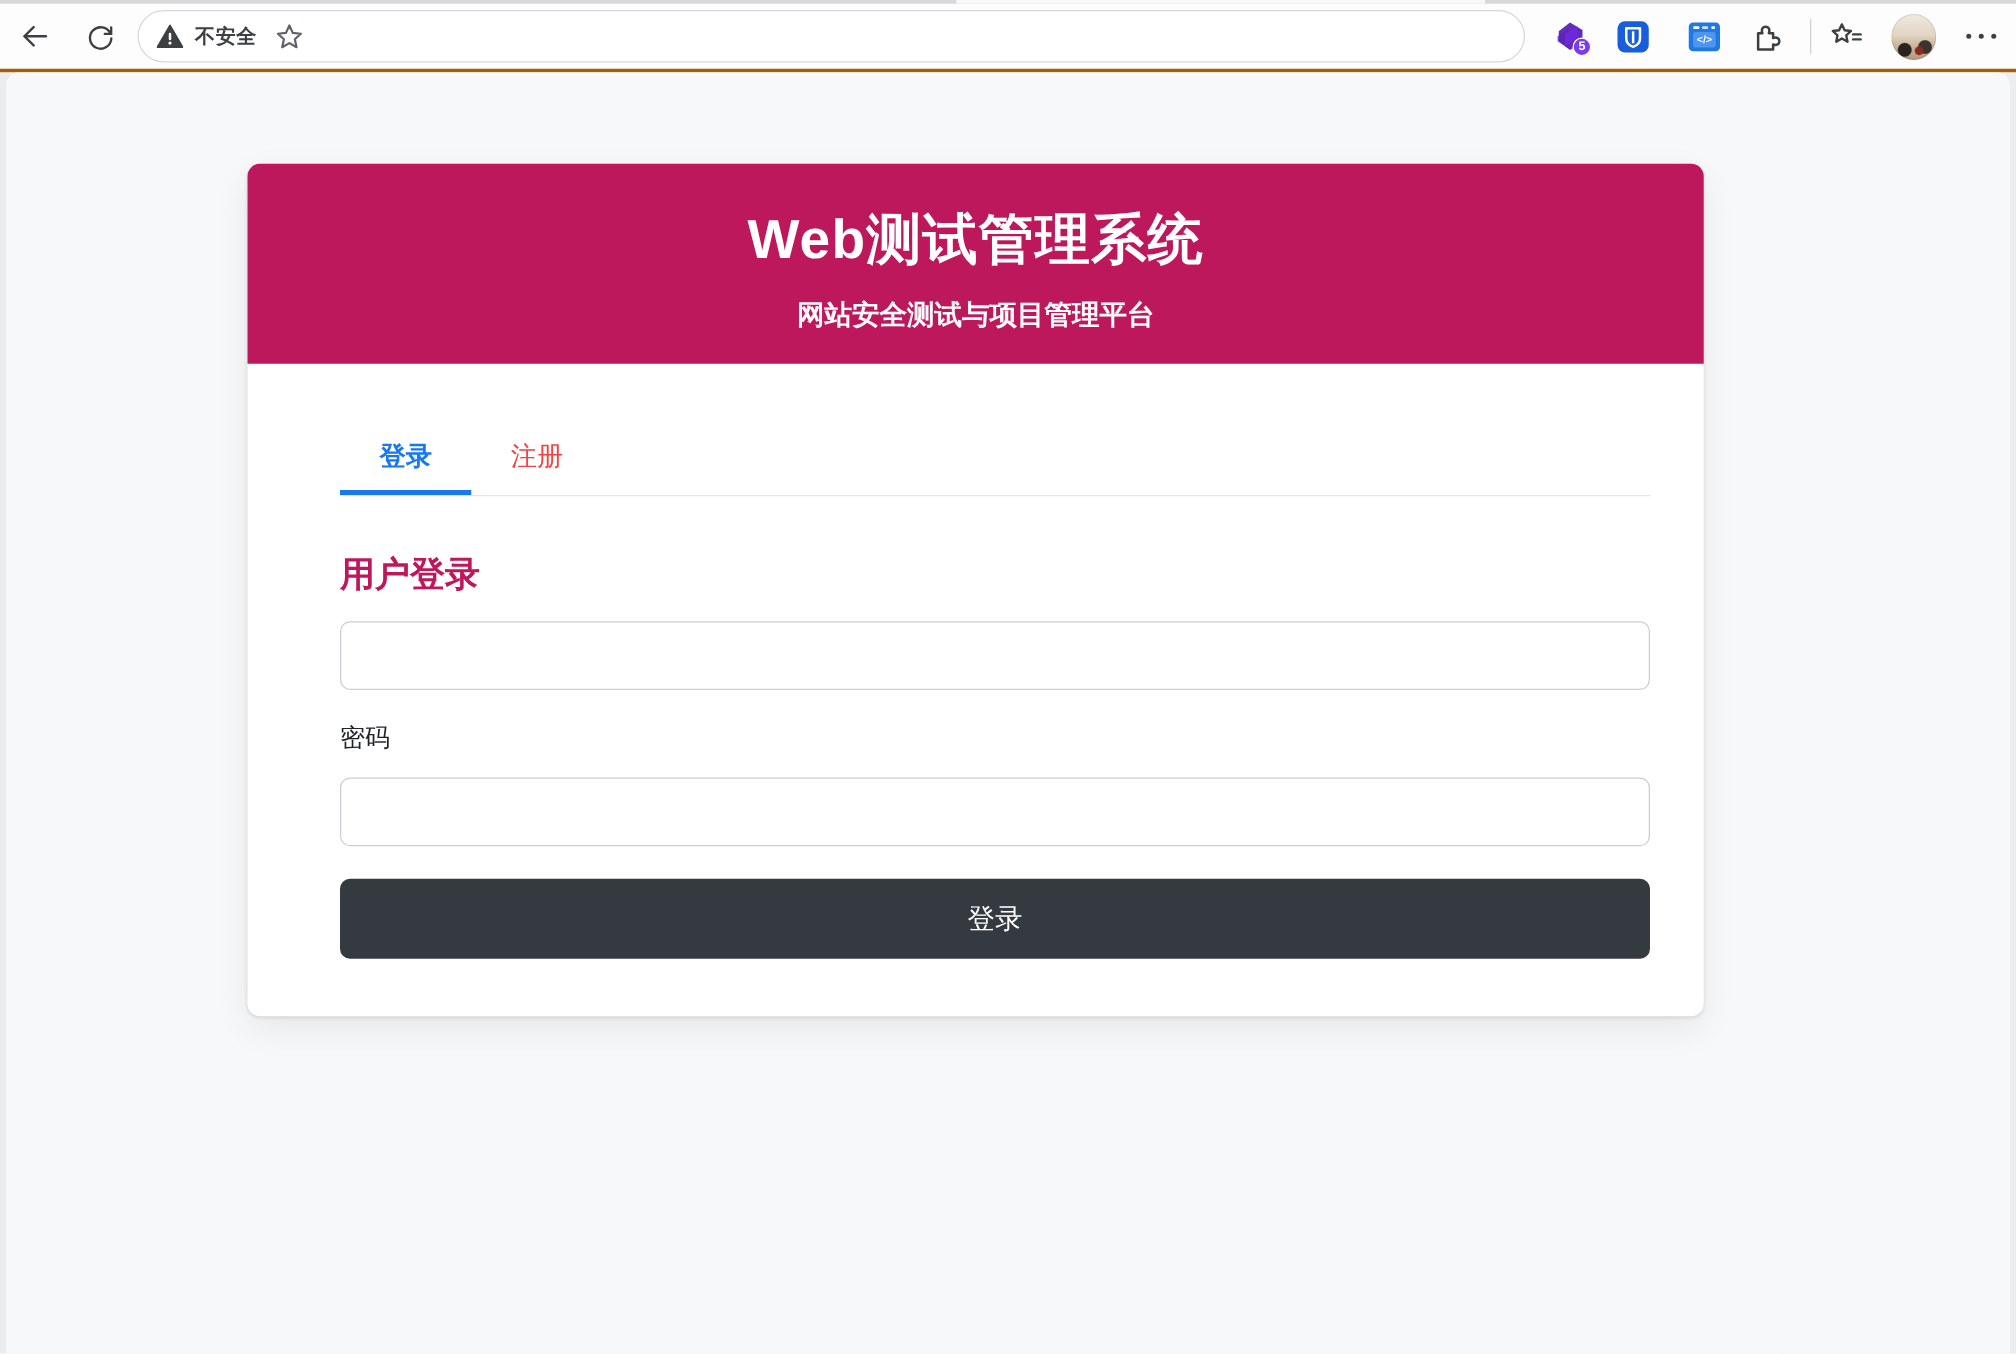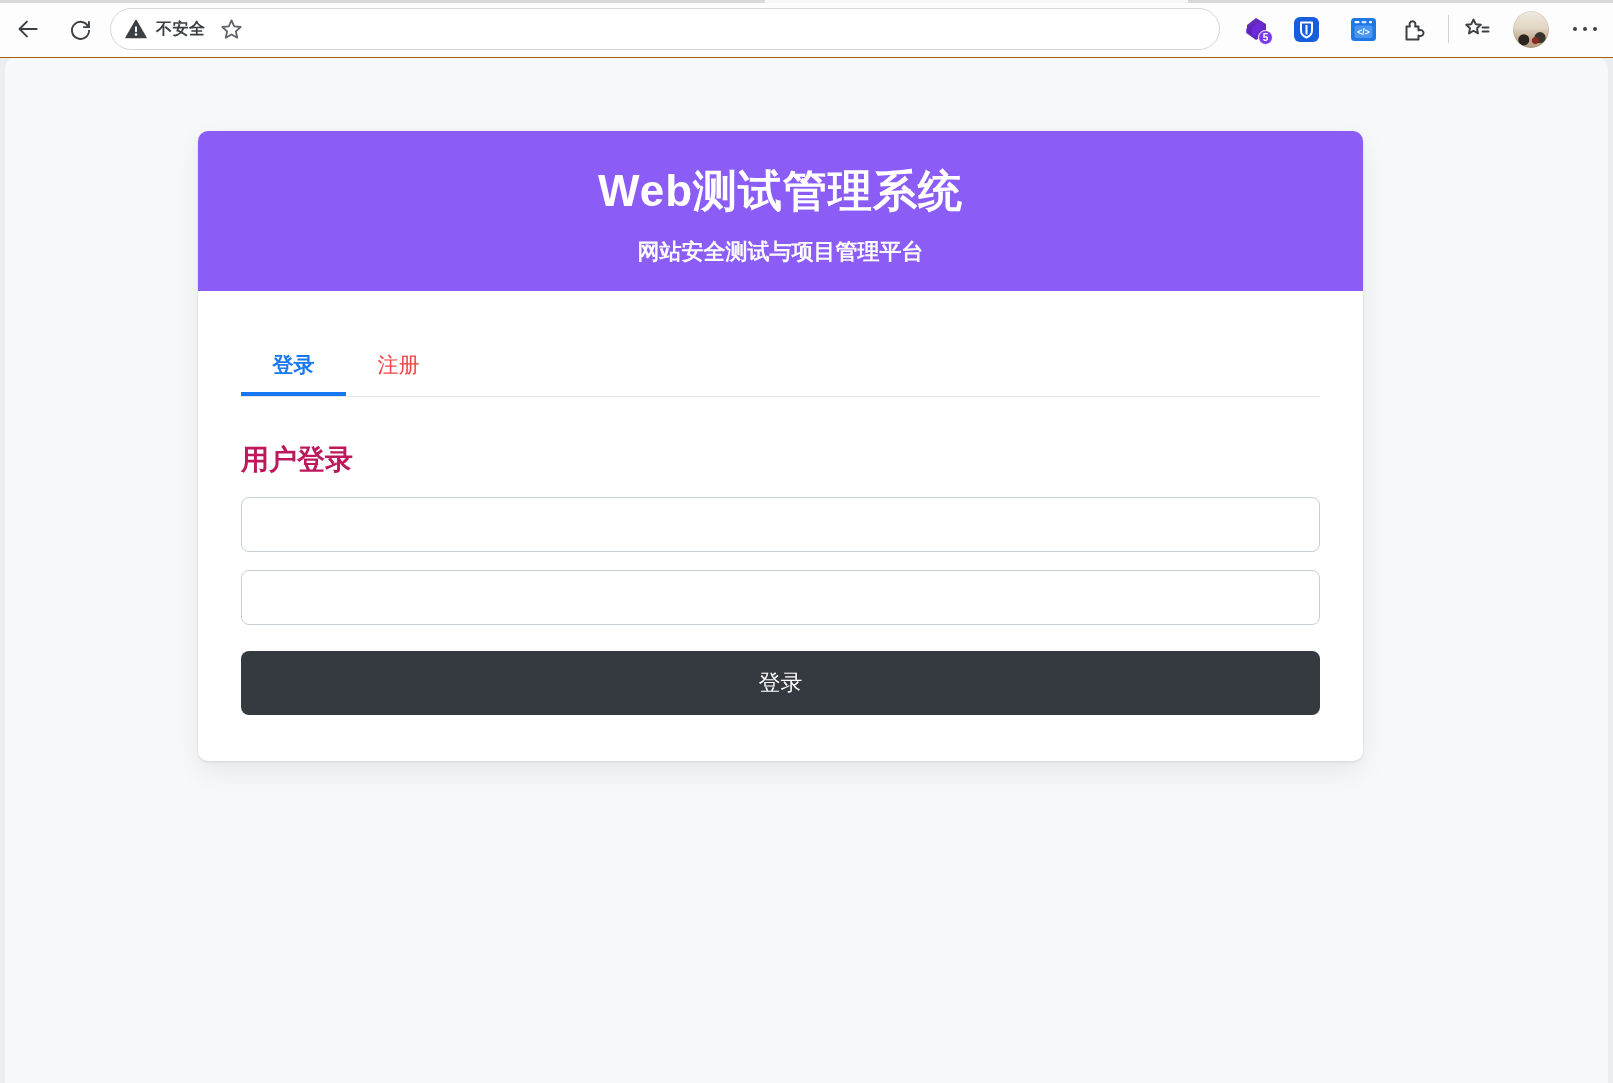--- a/index.html
+++ b/index.html
@@ -13,7 +13,7 @@
   
   .toolbar {
     position:absolute; top:0; left:0; width:1613px; height:58px;
-    background:#fdfdfd; border-bottom:1px solid #a16207;
+    background:#fdfdfd; border-bottom:3px solid #a16207;
   }
   .tabstrip-sliver { position:absolute; top:0; left:0; right:0; height:3px; background:#d9d9d9; }
   .active-tab-sliver { position:absolute; top:0; left:765px; width:423px; height:3px; background:#f8f8f8; }

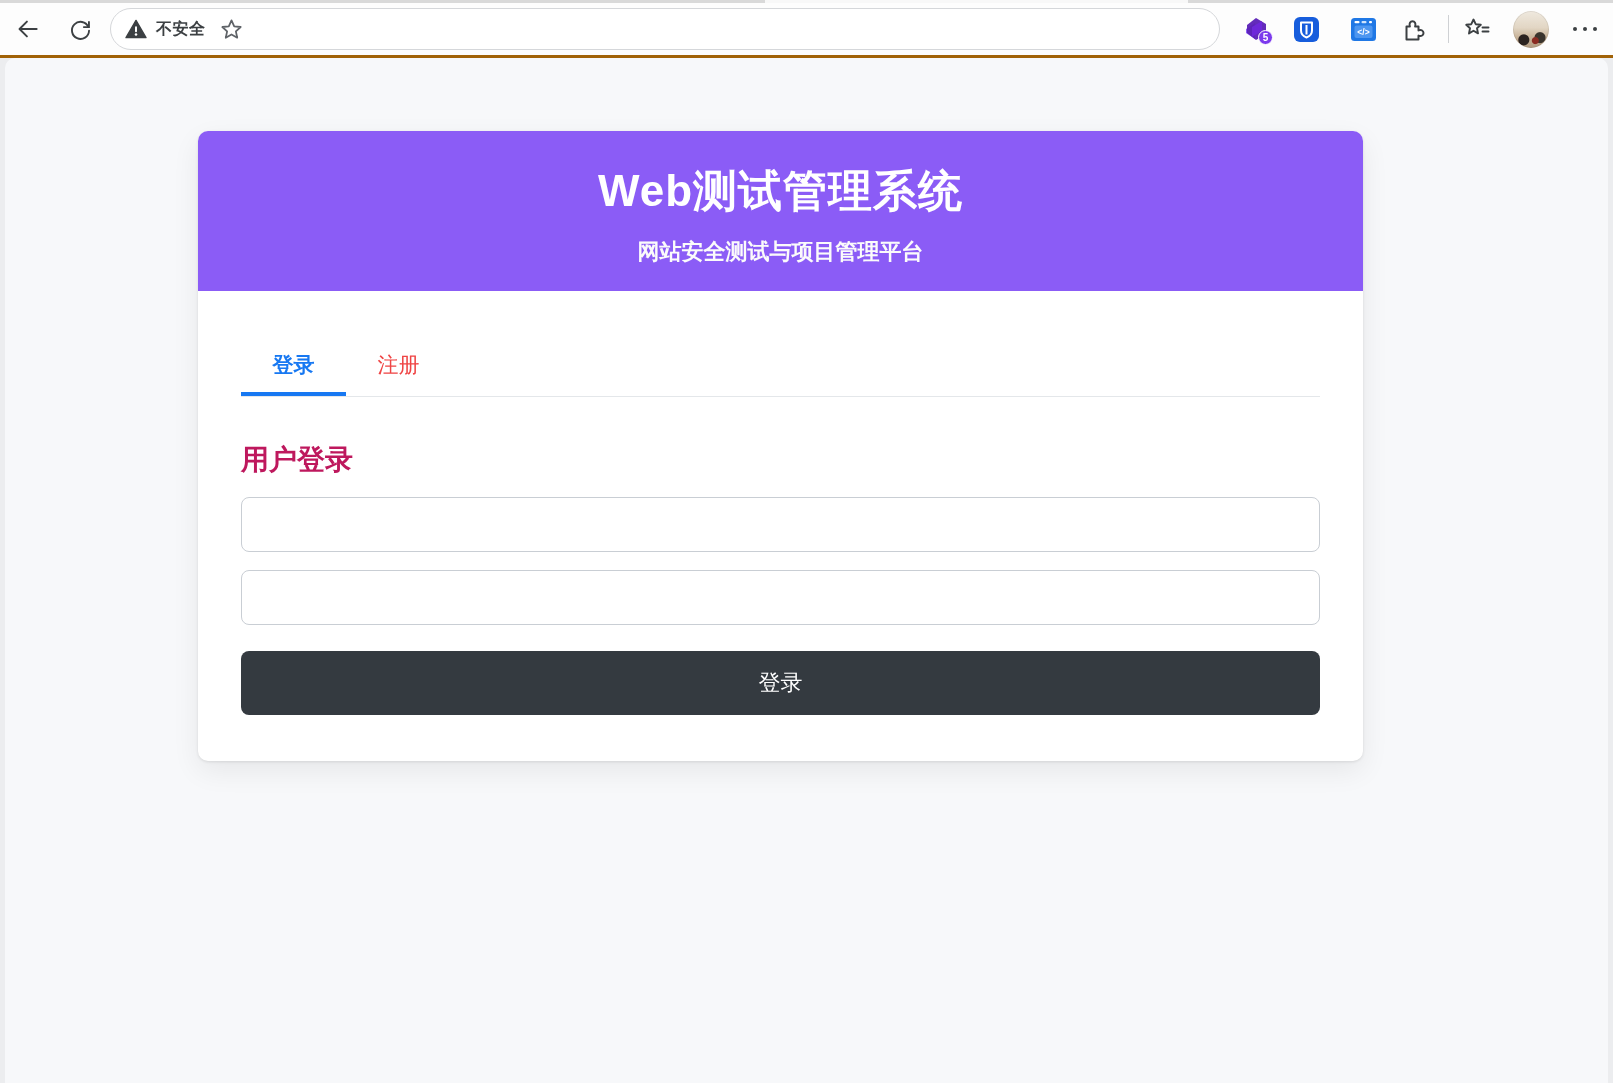--- a/index.html
+++ b/index.html
@@ -85,7 +85,7 @@
     box-shadow:0 1px 3px rgba(0,0,0,0.10), 0 10px 28px rgba(0,0,0,0.07);
   }
   .card-header {
-    height:160px; background:#8b5cf6; border-radius:10px 10px 0 0;
+    height:160px; background:#be185d; border-radius:10px 10px 0 0;
     text-align:center; color:#ffffff;
   }
   .card-title { padding-top:31px; font-size:44px; font-weight:700; letter-spacing:1px; }

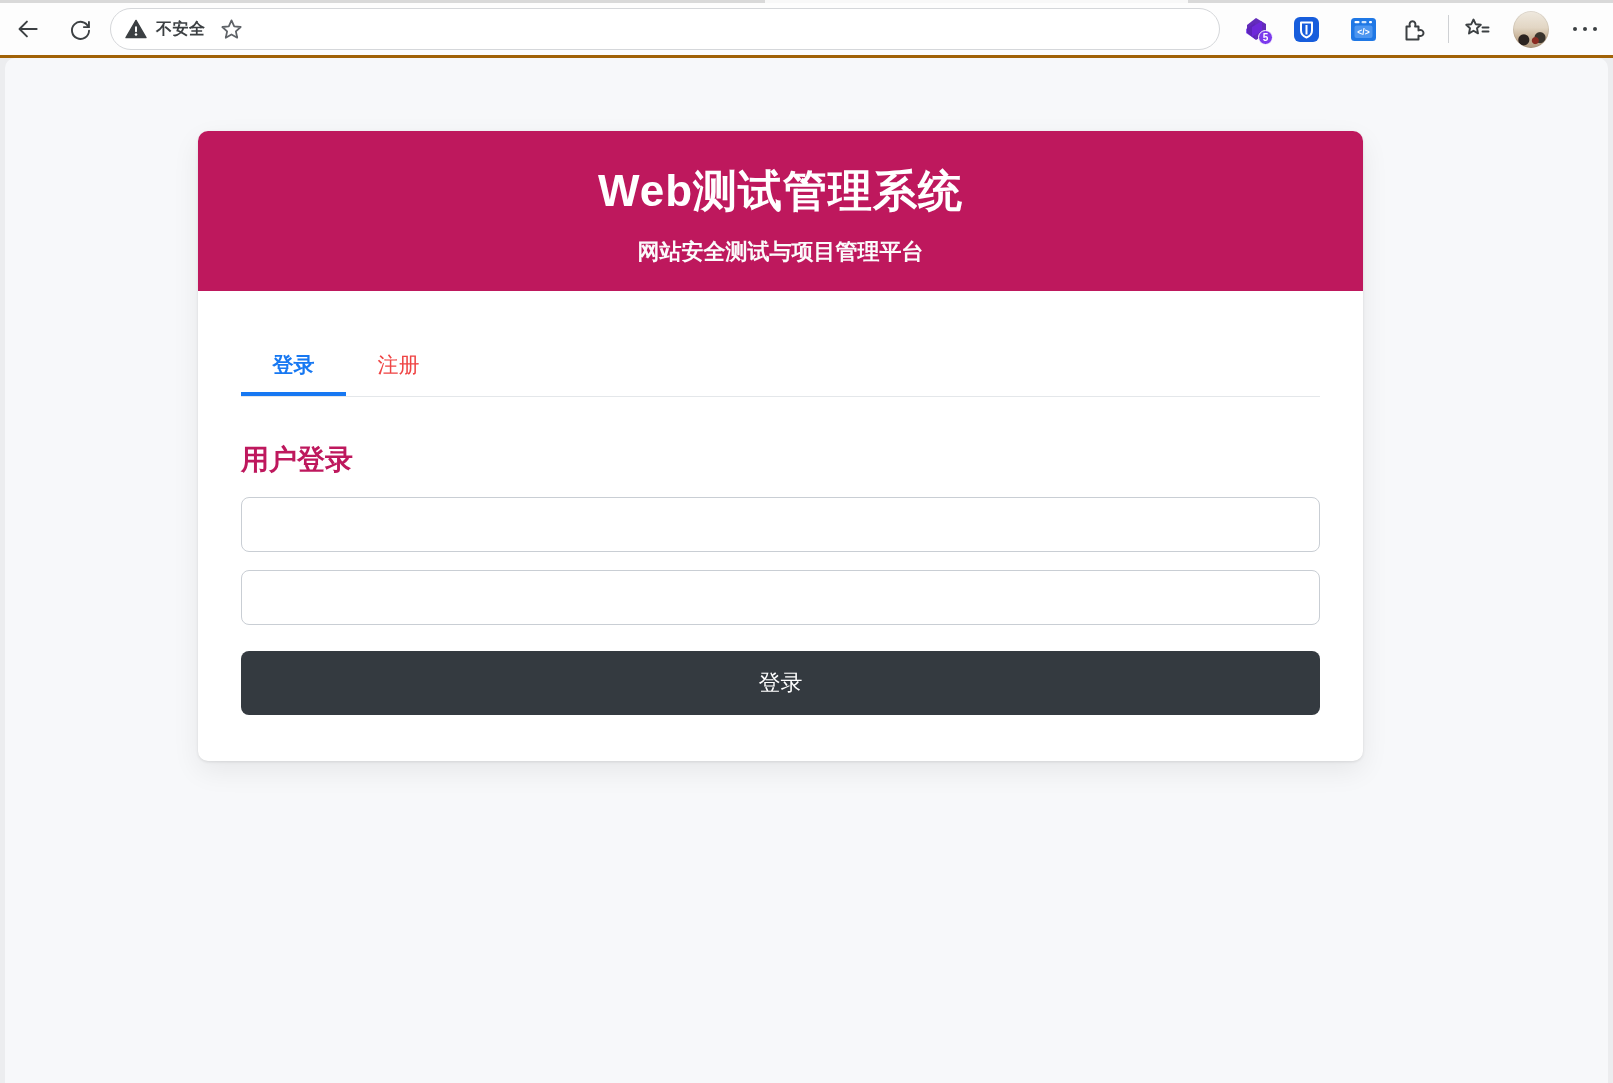--- a/index.html
+++ b/index.html
@@ -91,7 +91,7 @@
   .card-title { padding-top:31px; font-size:44px; font-weight:700; letter-spacing:1px; }
   .card-subtitle { margin-top:16px; font-size:22px; font-weight:700; color:#fbfbfb; }
 
-  .card-body { padding:52px 43px 46px 43px; }
+  .card-body { padding:52px 43px 46px 43px;margin-left:31px; }
 
   .tabs { display:flex; border-bottom:1px solid #e4e7ea; }
   .tab {

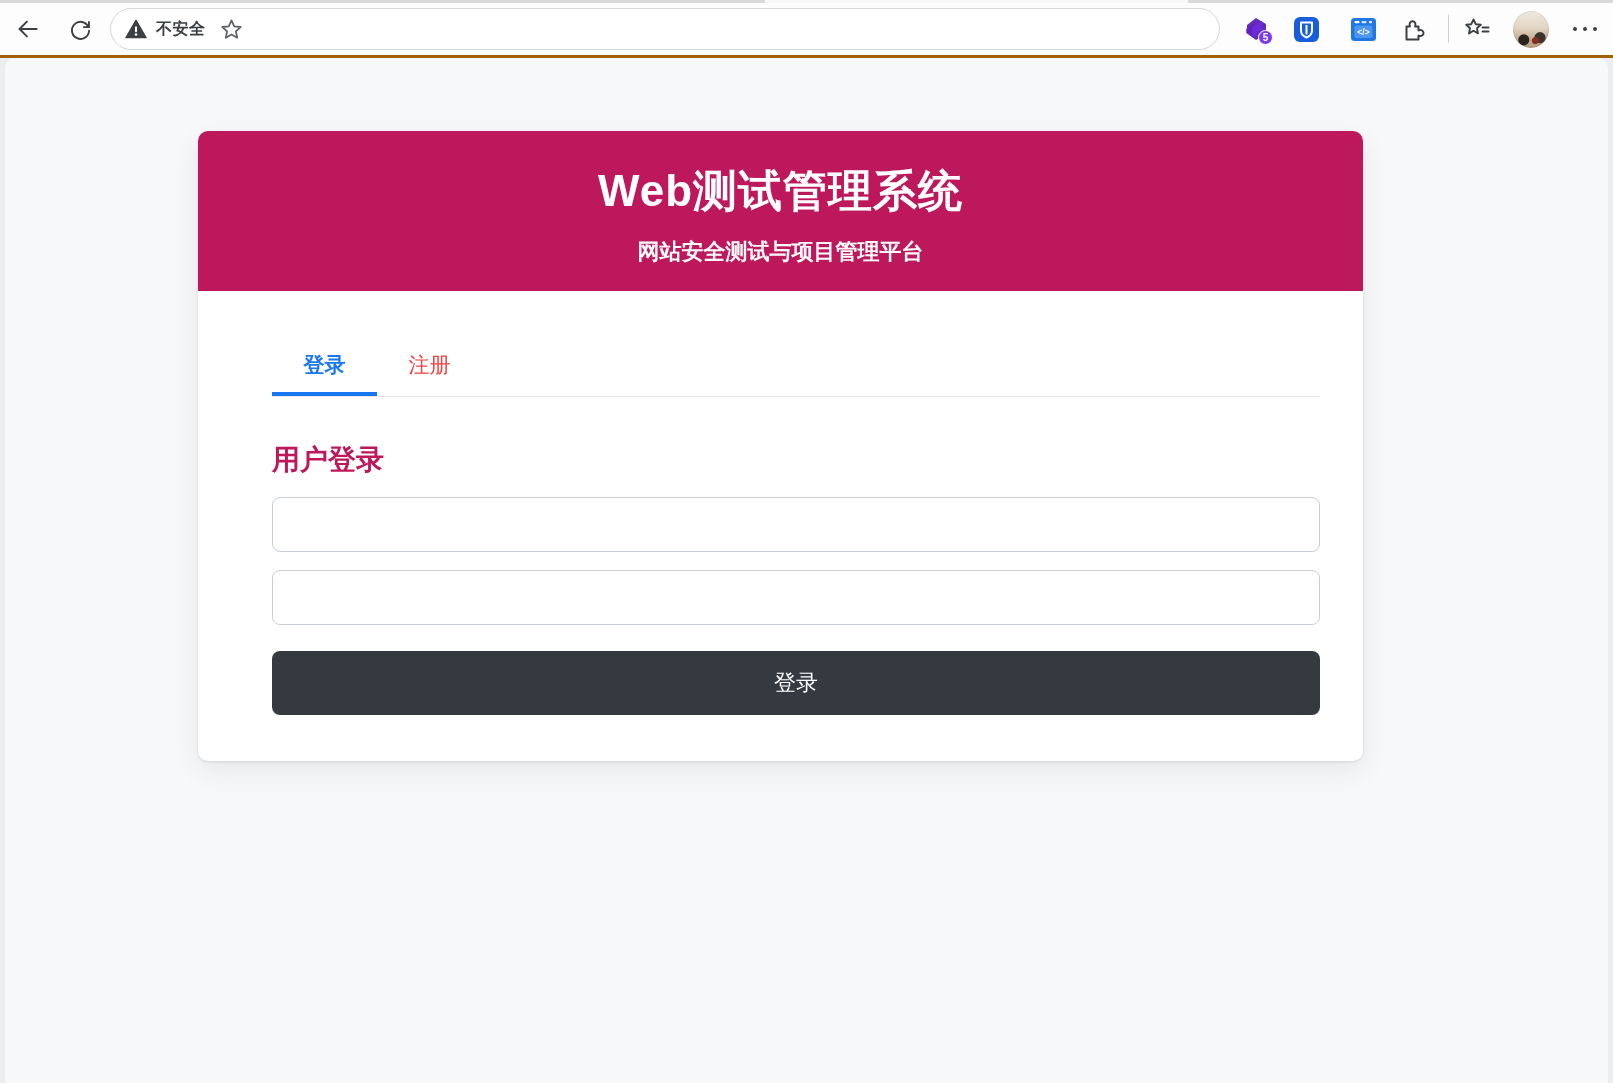--- a/index.html
+++ b/index.html
@@ -252,6 +252,7 @@
 
       <input class="text-field" type="text" value="" style="">
 
+      <div class="field-label">密码</div>
       <input class="text-field" type="password" value="" style="">
 
       <button class="submit-btn">登录</button>

